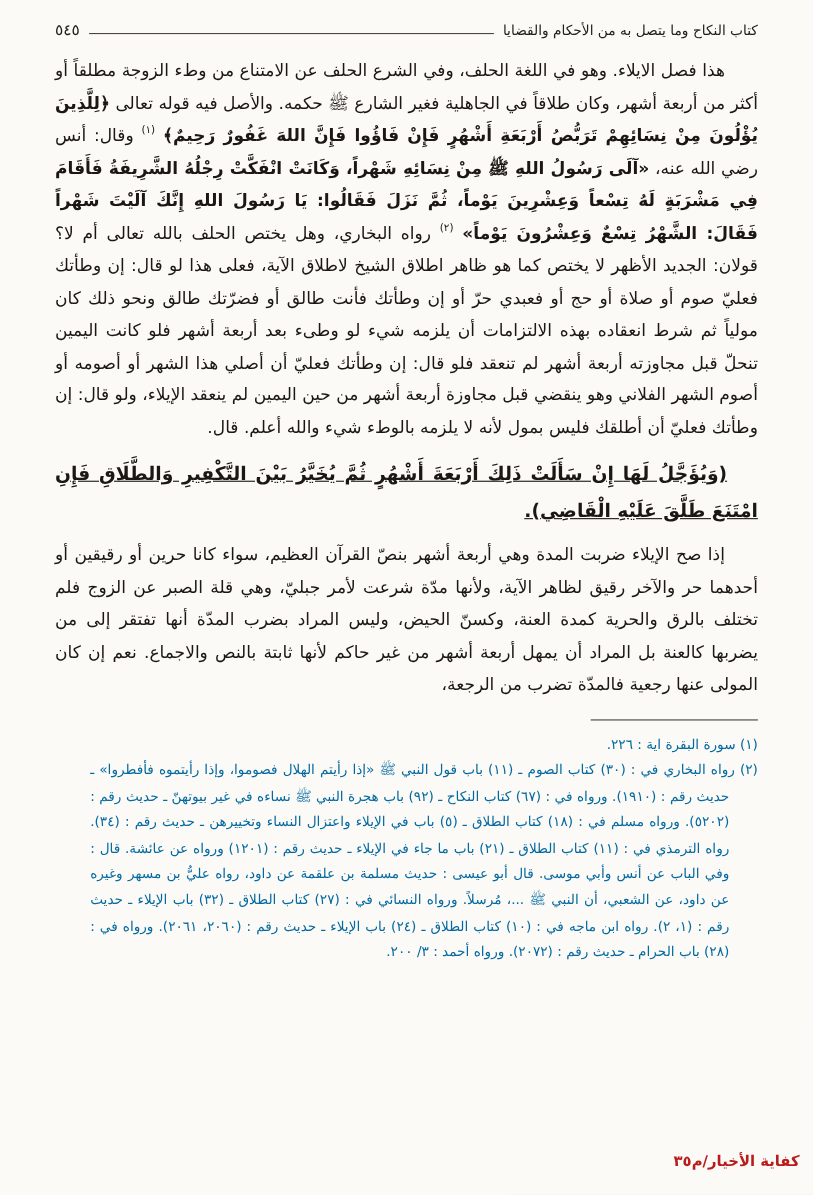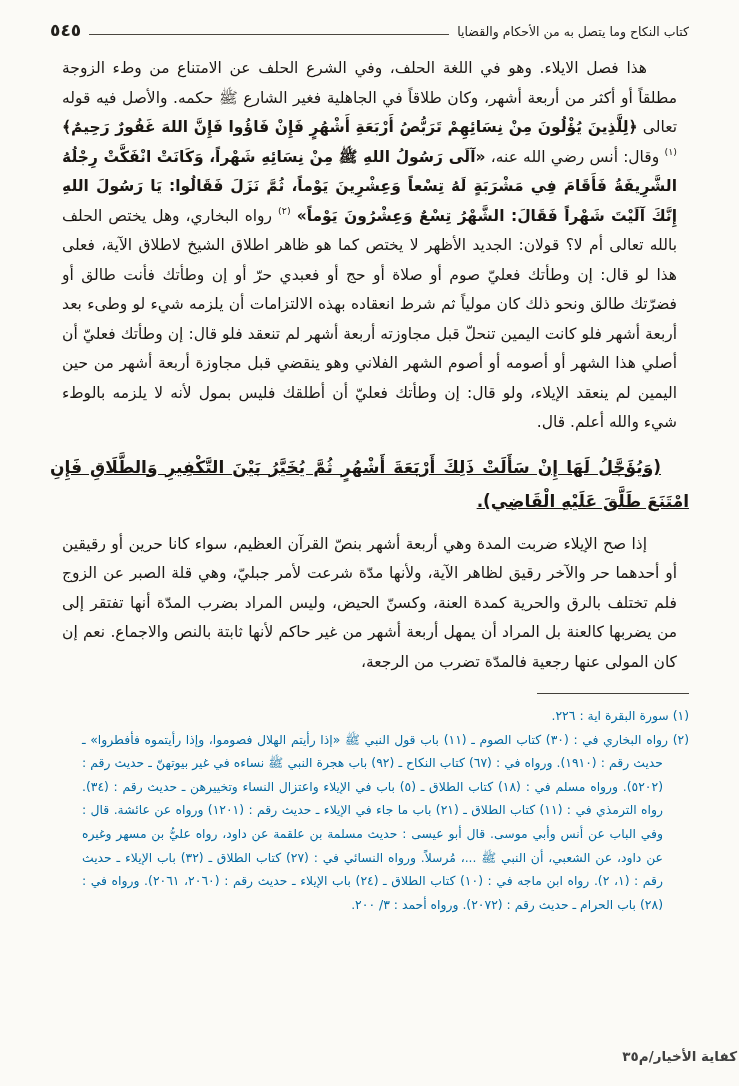--- a/index.html
+++ b/index.html
@@ -37,8 +37,8 @@
     margin-bottom: 5px;
   }
   .page-number {
-    font-size: 17px;
-    font-weight: bold;
+    font-size: 14px;
+    font-weight: normal;
     letter-spacing: 2px;
     color: #22201c;
   }

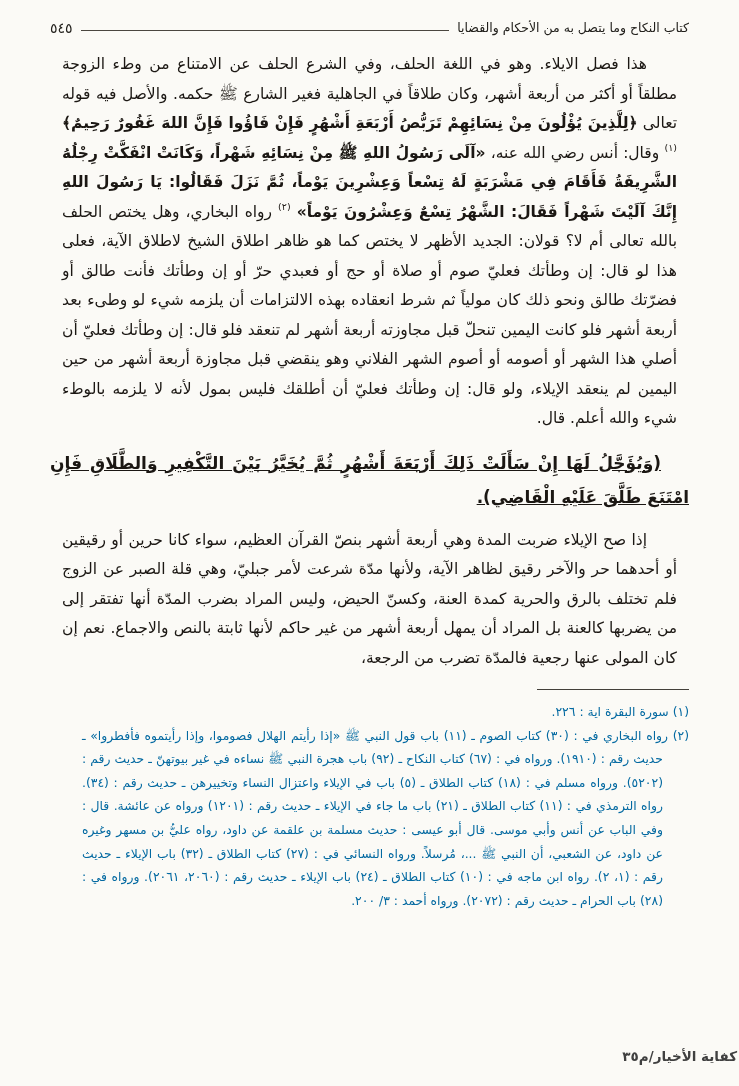--- a/index.html
+++ b/index.html
@@ -45,7 +45,7 @@
   
   .body { }
   p.para {
-    margin: 12px;
+    margin: 0;
     font-size: 15.5px;
     line-height: 29.5px;
     text-align: justify;

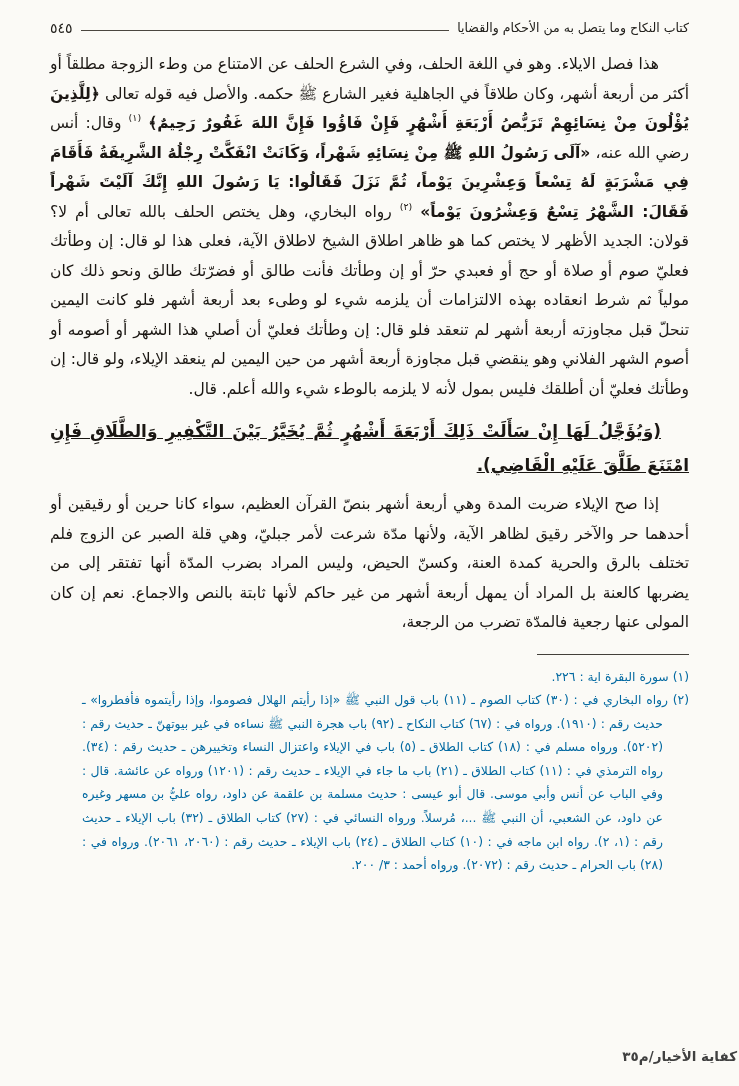--- a/index.html
+++ b/index.html
@@ -88,10 +88,10 @@
   .footer {
     position: absolute;
     bottom: 22px;
-    right: 2px;
+    right: 12px;
     font-size: 13.5px;
     font-weight: bold;
-    color: #404040;
+    color: #b91c1c;
   }
 </style>
 </head>

